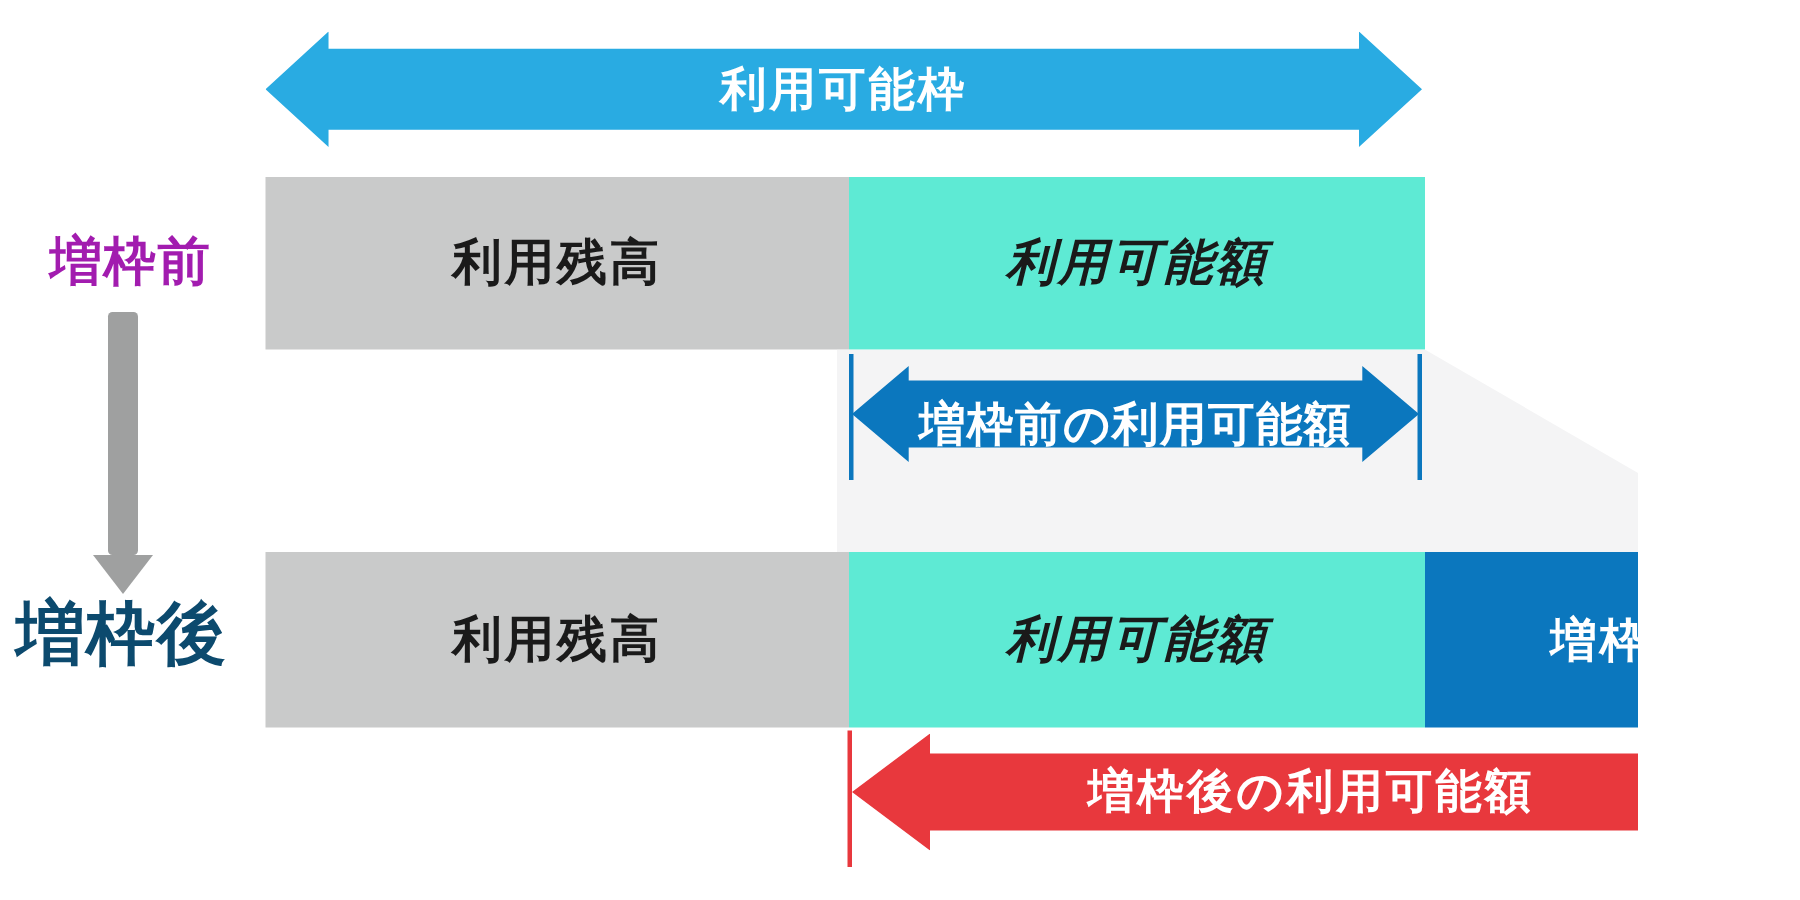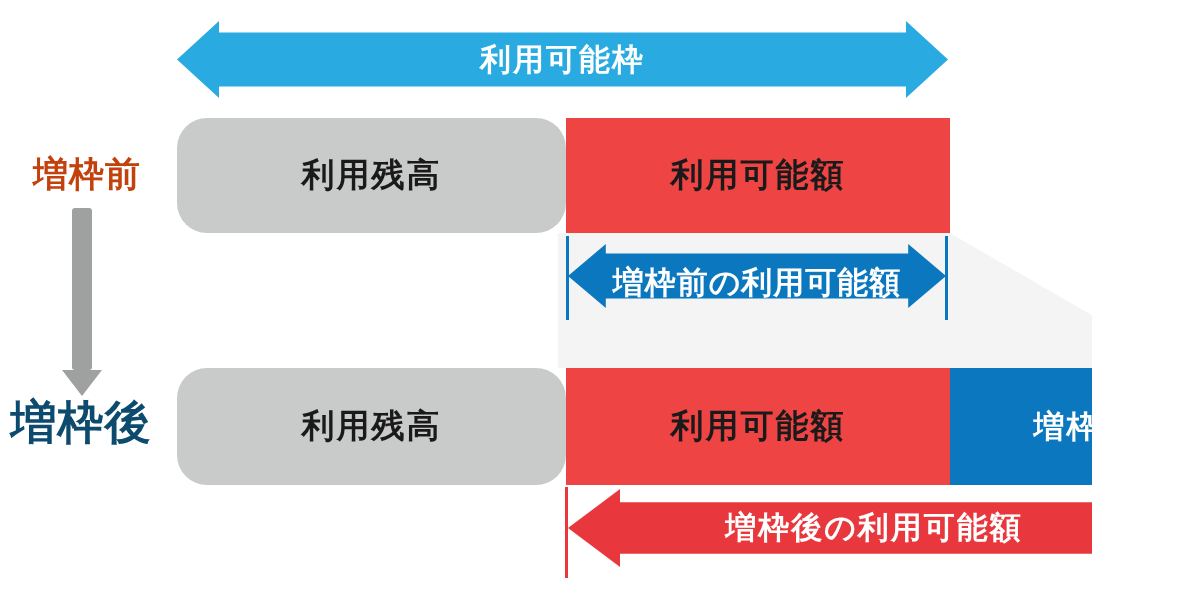--- a/index.html
+++ b/index.html
@@ -59,7 +59,7 @@
   
   .label-before{
     left:18px;top:150px;width:138px;height:48px;
-    font-size:35px;font-weight:bold;color:#c2410c;letter-spacing:1px;
+    font-size:35px;font-weight:bold;color:#a21caf;letter-spacing:1px;
   }
   .label-after{
     left:8px;top:396px;width:146px;height:54px;

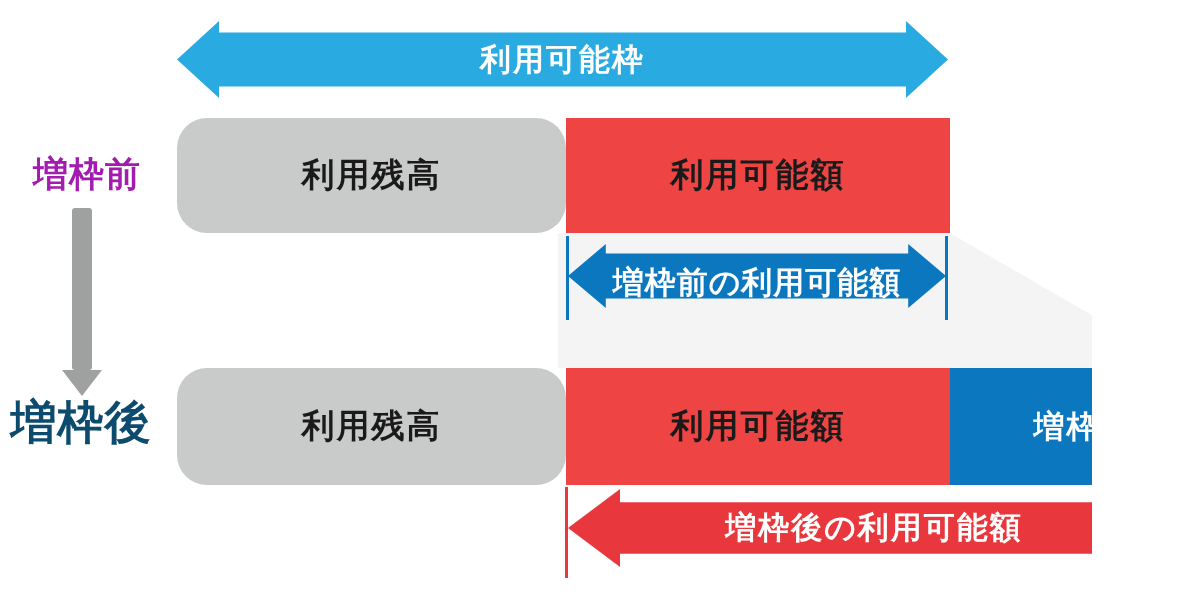--- a/index.html
+++ b/index.html
@@ -26,7 +26,7 @@
   
   .bar{top:118px;height:115px;}
   .bar.row2{top:368px;height:117px;}
-  .bar-gray{background:#c9caca;border-radius:30px;}
+  .bar-gray{background:#c9caca;}
   .bar-lightblue{background:#ef4444;}
   .bar-darkblue{background:#0b77be;}
 

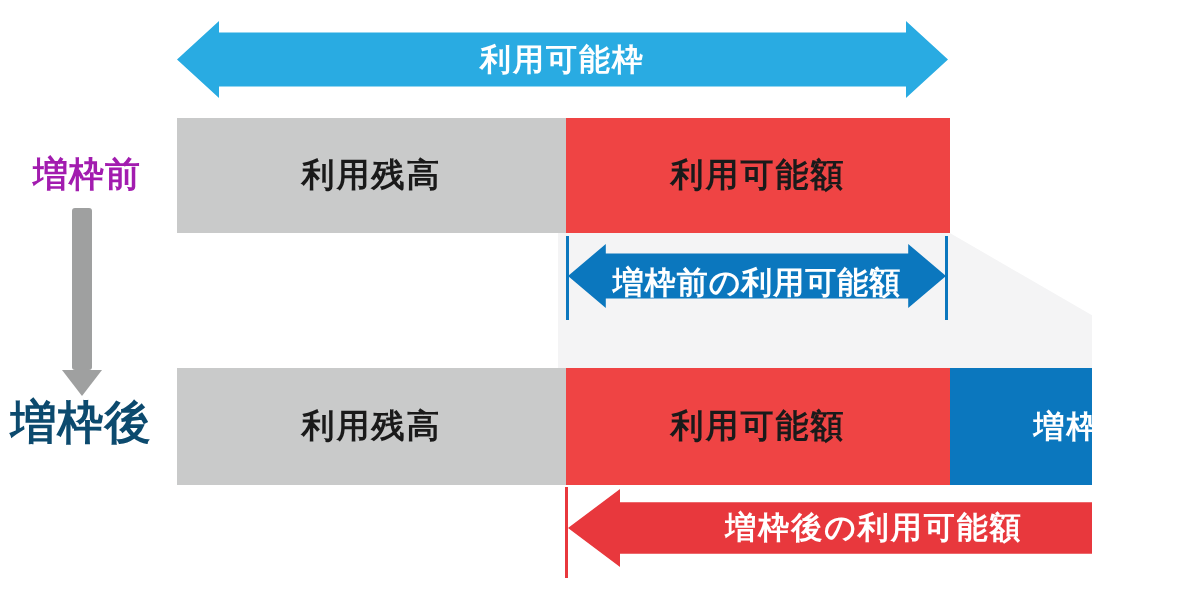--- a/index.html
+++ b/index.html
@@ -27,7 +27,7 @@
   .bar{top:118px;height:115px;}
   .bar.row2{top:368px;height:117px;}
   .bar-gray{background:#c9caca;}
-  .bar-lightblue{background:#ef4444;}
+  .bar-lightblue{background:#5eead4;font-style:italic;}
   .bar-darkblue{background:#0b77be;}
 
   

